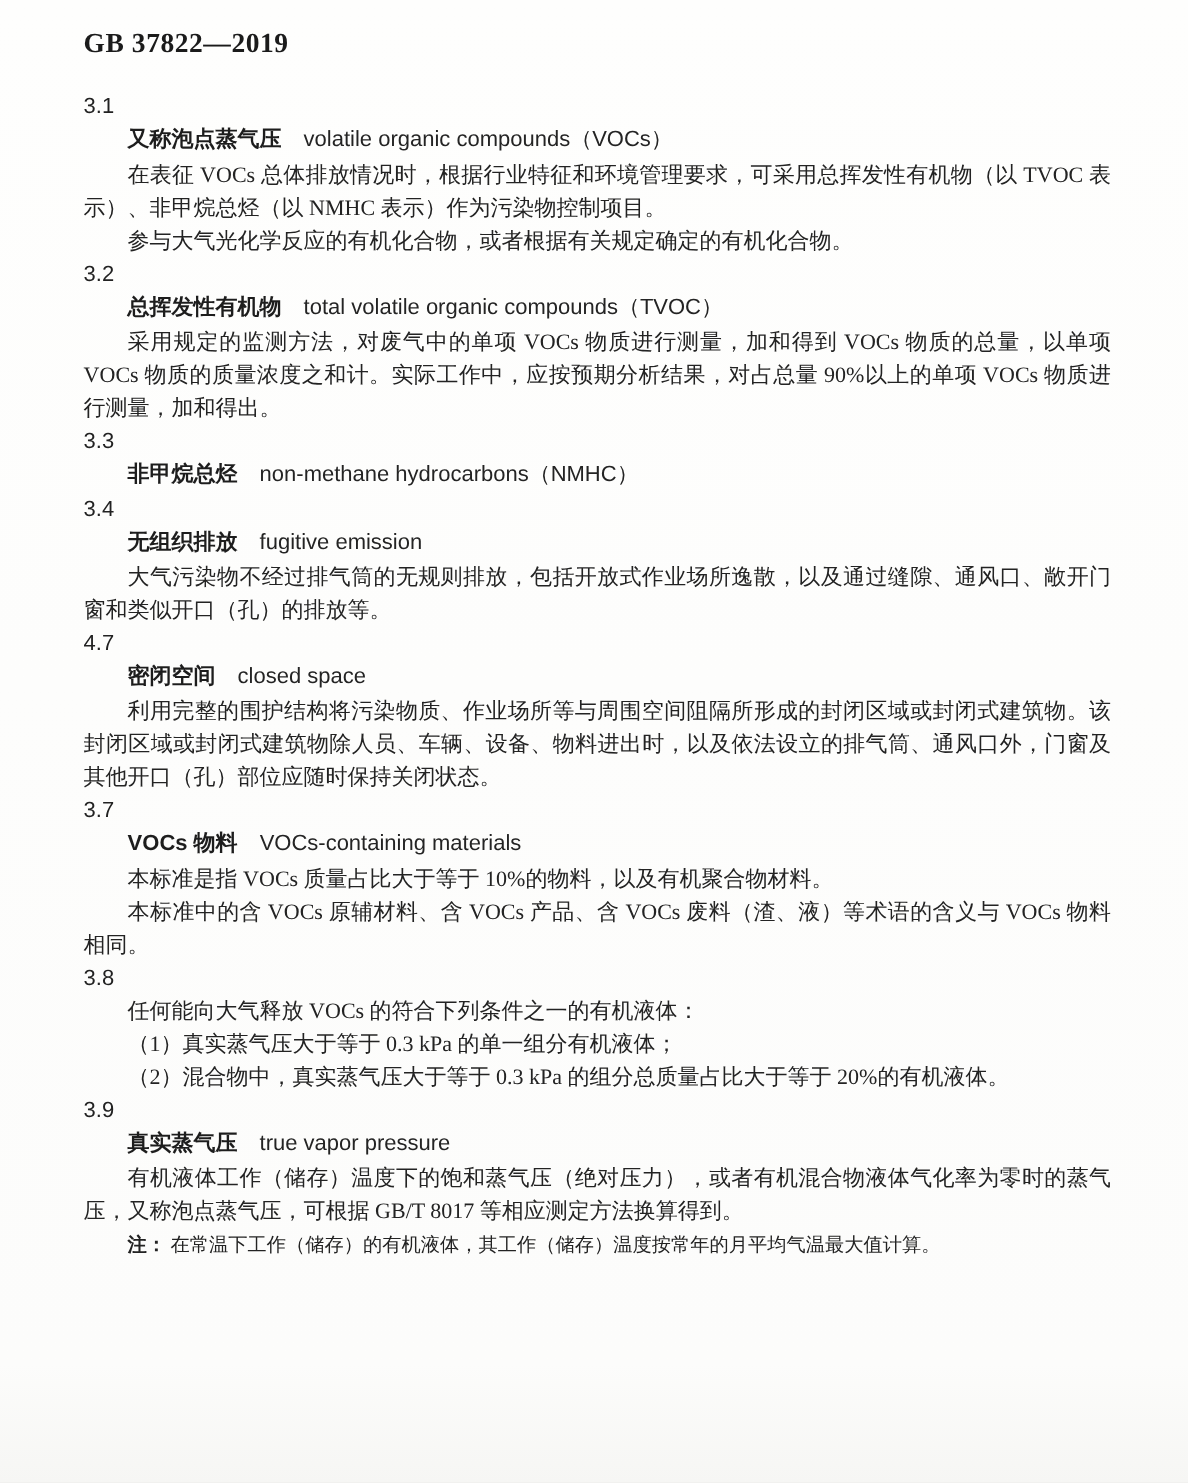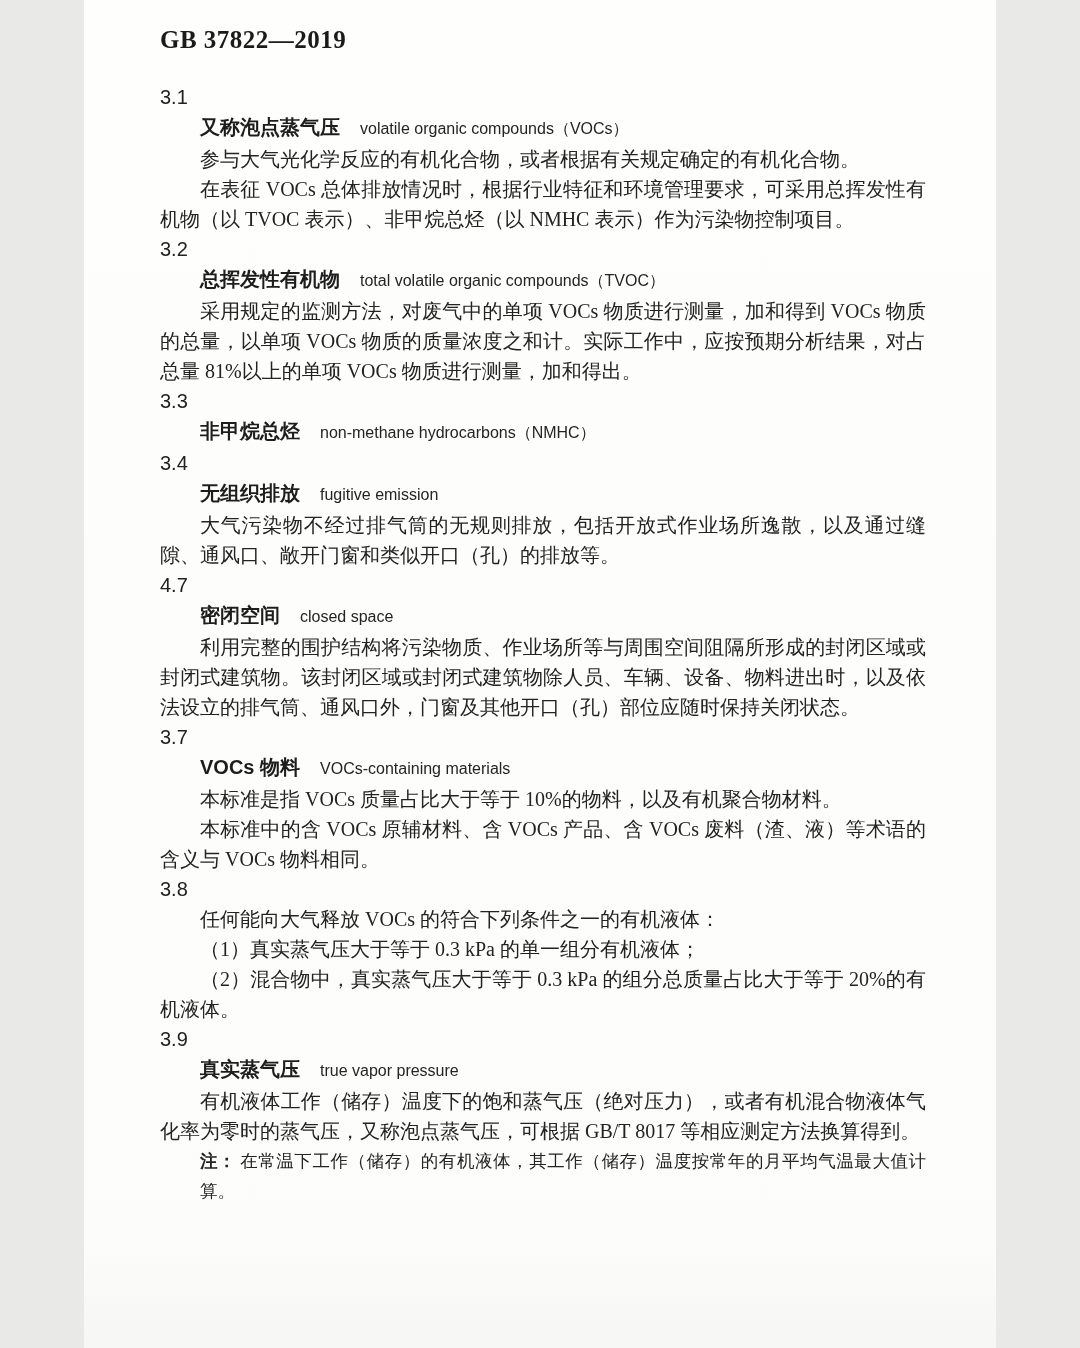--- a/index.html
+++ b/index.html
@@ -9,7 +9,7 @@
   }
   .page {
     position: relative;
-    width: 912px;
+    width: 1080px;
     height: 1348px;
     margin: 0 auto;
     background: linear-gradient(180deg, #fefefd 0%, #fcfcfb 92%, #f6f6f4 100%);

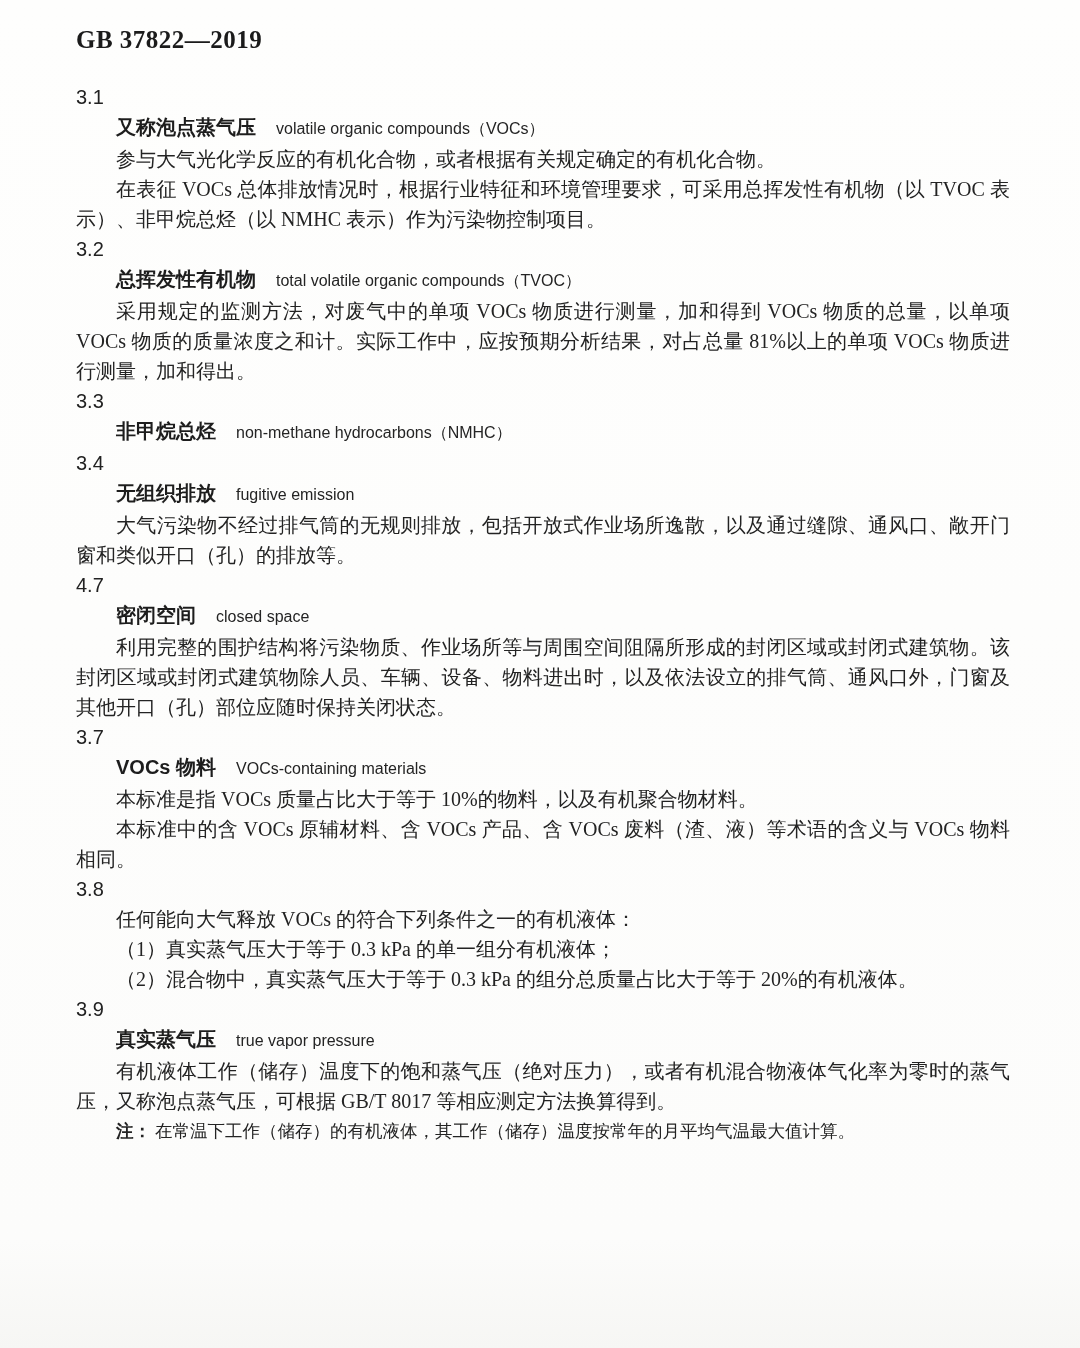--- a/index.html
+++ b/index.html
@@ -49,7 +49,7 @@
   .term .en {
     font-family: "Liberation Sans", "DejaVu Sans", sans-serif;
     font-weight: 400;
-    font-size: 16px;
+    font-size: 20px;
     color: #242424;
   }
   p.para {

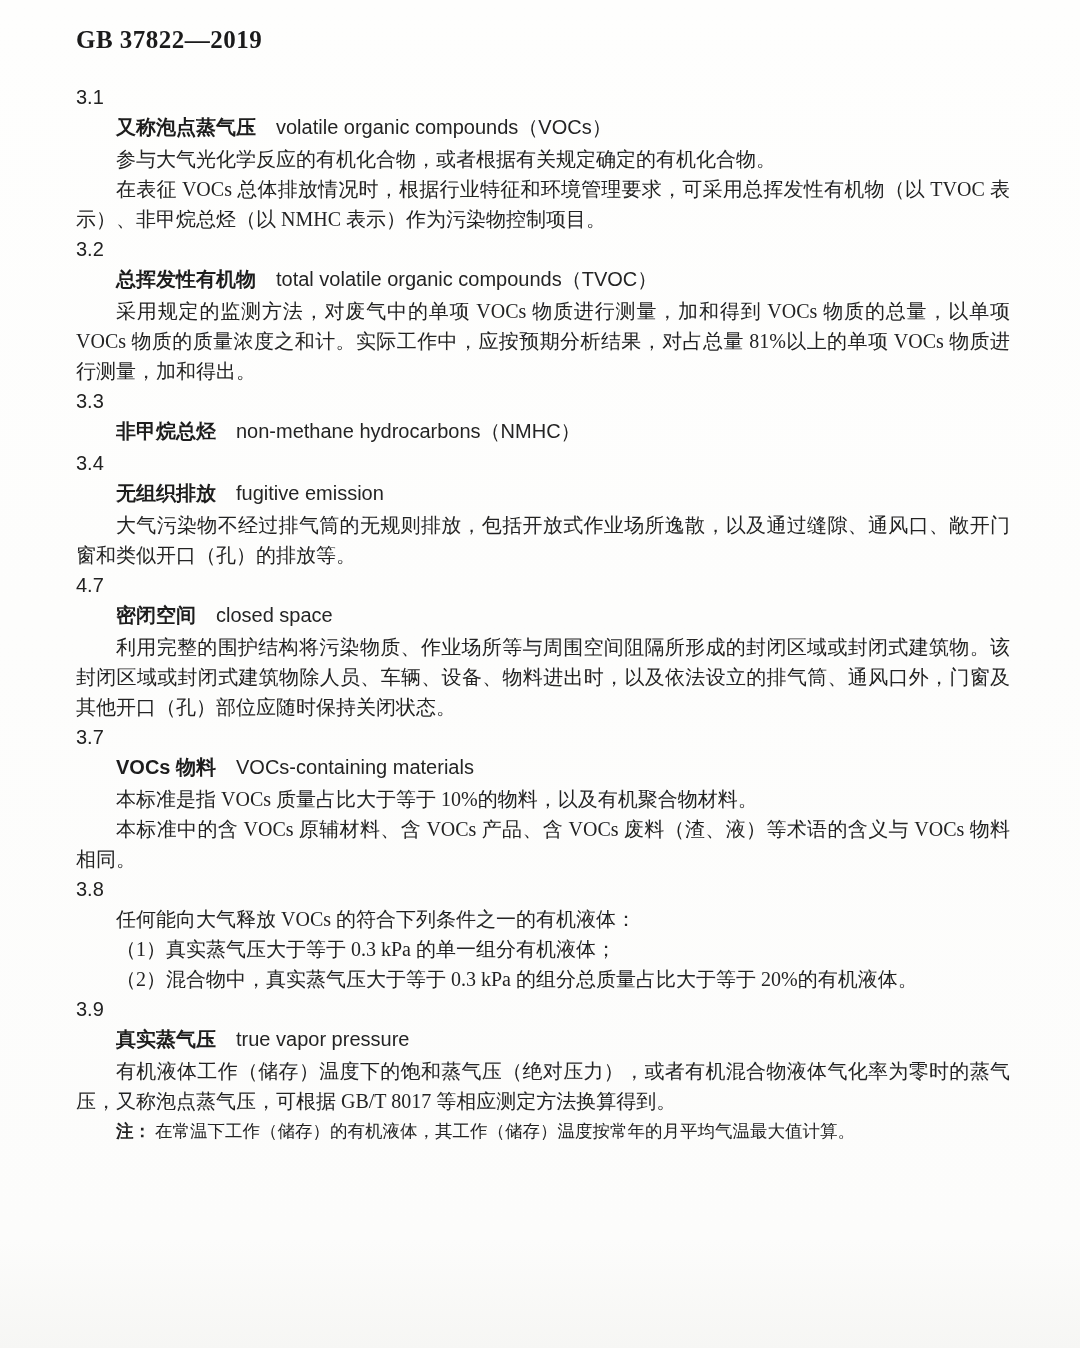--- a/index.html
+++ b/index.html
@@ -87,8 +87,8 @@
       <span class="zh">又称泡点蒸气压</span>
       <span class="en">volatile organic compounds（VOCs）</span>
     </div>
+    <p class="para">在表征 VOCs 总体排放情况时，根据行业特征和环境管理要求，可采用总挥发性有机物（以 TVOC 表示）、非甲烷总烃（以 NMHC 表示）作为污染物控制项目。</p>
     <p class="para">参与大气光化学反应的有机化合物，或者根据有关规定确定的有机化合物。</p>
-    <p class="para">在表征 VOCs 总体排放情况时，根据行业特征和环境管理要求，可采用总挥发性有机物（以 TVOC 表示）、非甲烷总烃（以 NMHC 表示）作为污染物控制项目。</p>
   </section>
 
   <section class="sec">

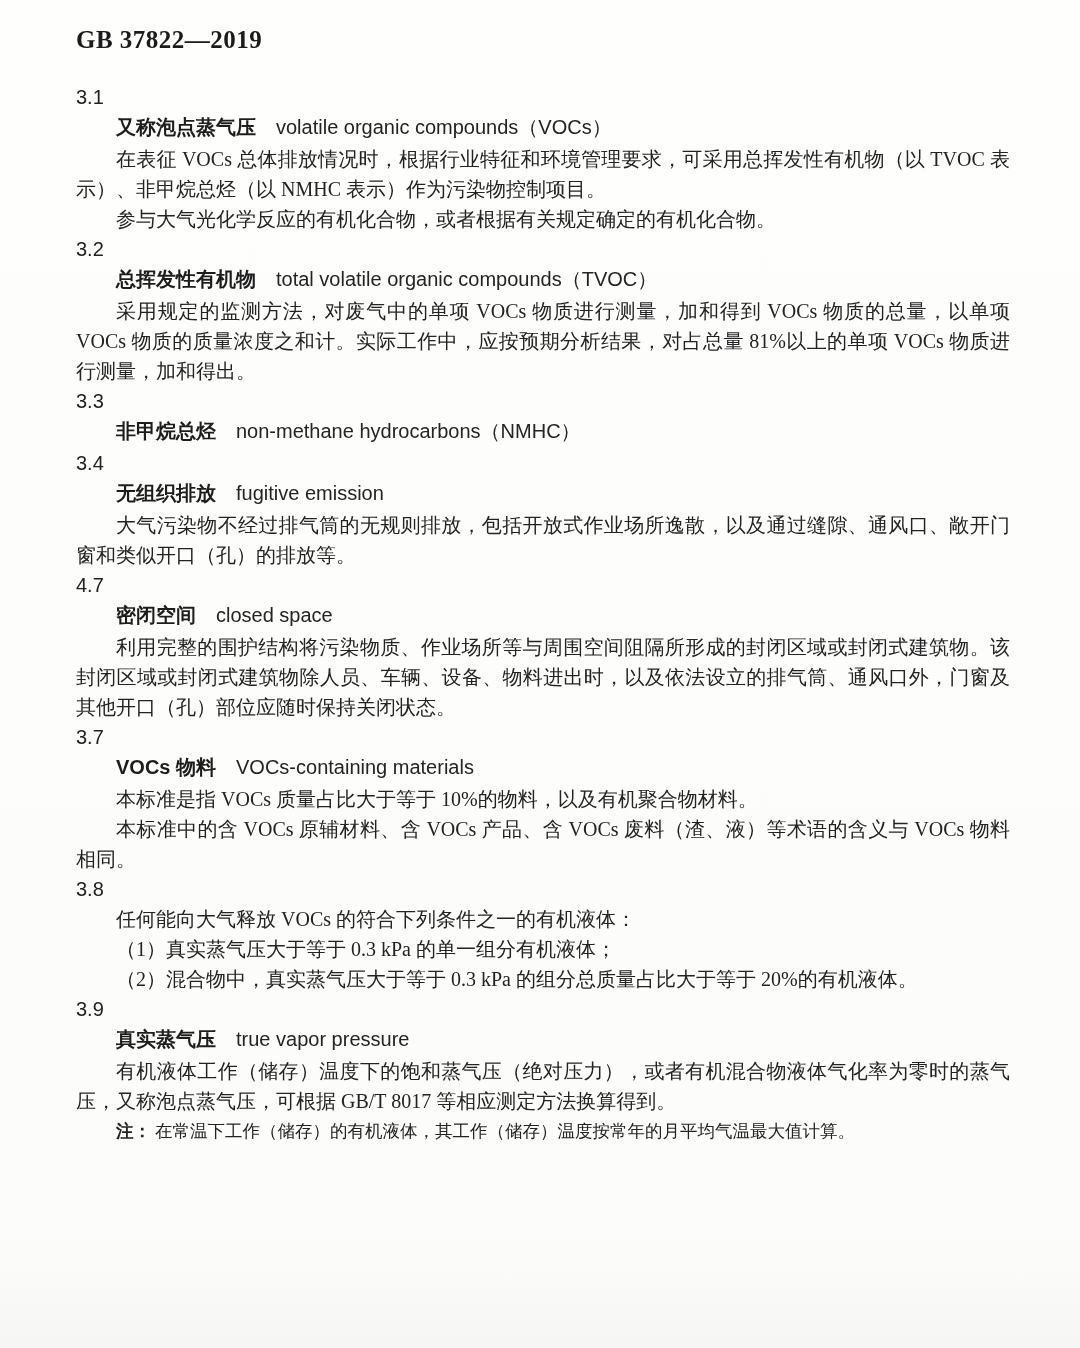--- a/index.html
+++ b/index.html
@@ -97,7 +97,7 @@
       <span class="zh">总挥发性有机物</span>
       <span class="en">total volatile organic compounds（TVOC）</span>
     </div>
-    <p class="para">采用规定的监测方法，对废气中的单项 VOCs 物质进行测量，加和得到 VOCs 物质的总量，以单项 VOCs 物质的质量浓度之和计。实际工作中，应按预期分析结果，对占总量 81%以上的单项 VOCs 物质进行测量，加和得出。</p>
+    <p class="para">采用规定的监测方法，对废气中的单项 VOCs 物质进行测量，加和得到 VOCs 物质的总量，以单项 VOCs 物质的质量浓度之和计。实际工作中，应按预期分析结果，对占总量 90%以上的单项 VOCs 物质进行测量，加和得出。</p>
   </section>
 
   <section class="sec">

